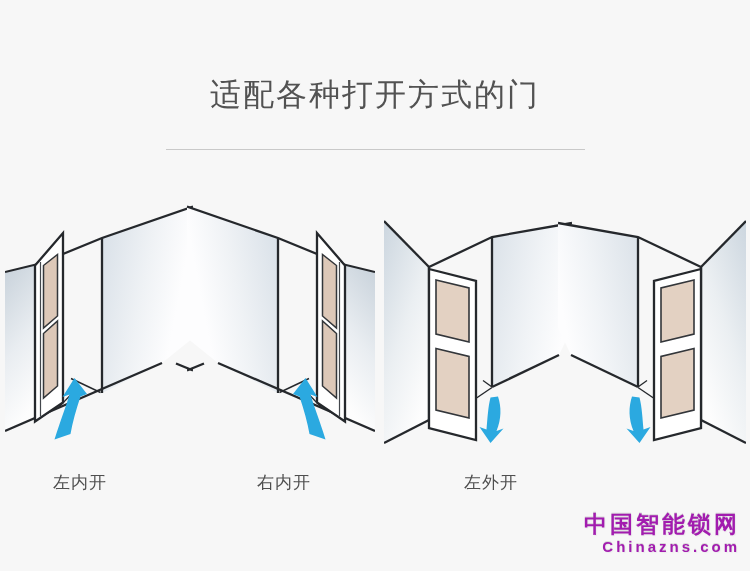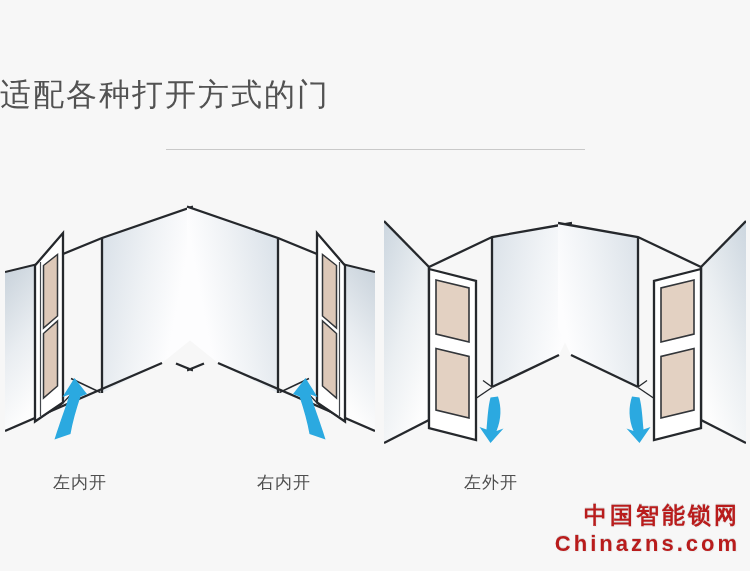--- a/index.html
+++ b/index.html
@@ -5,7 +5,7 @@
   html,body{margin:0;padding:0;}
   body{font-family:"Liberation Sans", sans-serif;}
   .page{position:relative;width:750px;height:571px;background:#f7f7f7;overflow:hidden;}
-  .title{position:absolute;top:74px;left:0;width:750px;margin:0;text-align:left;
+  .title{position:absolute;top:74px;left:0;width:750px;margin:0;text-align:center;
          font-size:31px;font-weight:400;color:#525252;letter-spacing:2px;}
   .divider{position:absolute;top:149px;left:166px;width:419px;height:1px;background:#c9c9c9;}
   .cell{position:absolute;top:200px;width:188px;height:265px;}

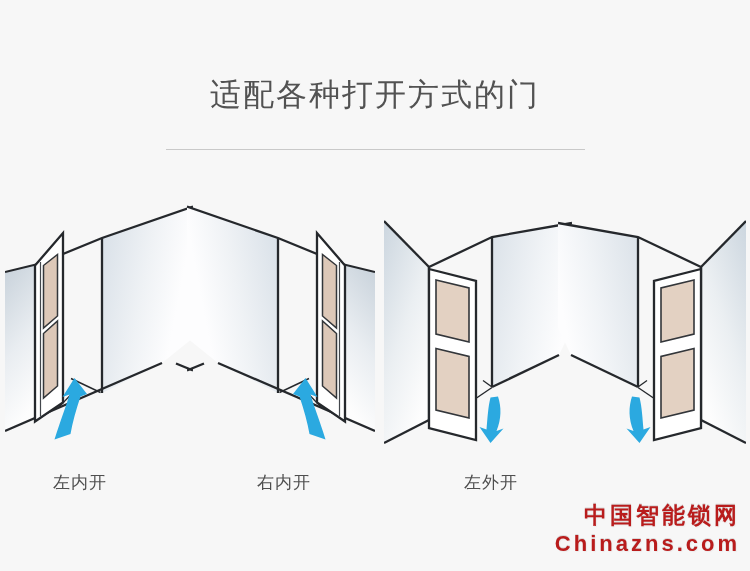--- a/index.html
+++ b/index.html
@@ -14,7 +14,7 @@
   .diagram-label{position:absolute;top:471px;width:80px;text-align:center;
          font-size:17px;color:#4f4f4f;letter-spacing:1px;}
   .lbl-0{left:40px;} .lbl-1{left:244px;} .lbl-2{left:438px;text-align:right;} .lbl-3{left:634px;}
-  .watermark{position:absolute;right:10px;bottom:14px;text-align:right;color:#b91c1c;
+  .watermark{position:absolute;right:10px;bottom:14px;text-align:right;color:#a21caf;
          text-shadow:0 -1px 0 #d9d9d9, 1px 1px 1px #ececec;line-height:1.25;}
   .watermark .wm1{font-size:23px;font-weight:bold;letter-spacing:3px;}
   .watermark .wm2{font-size:22px;font-weight:bold;letter-spacing:3px;}

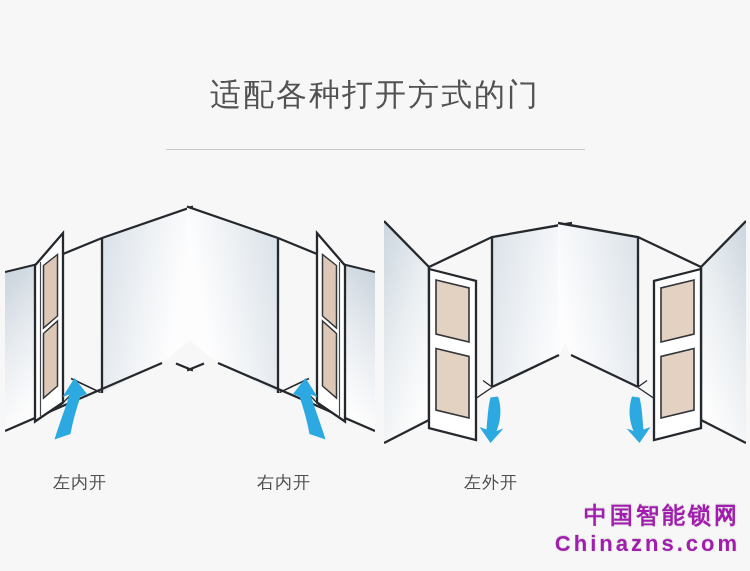--- a/index.html
+++ b/index.html
@@ -17,7 +17,7 @@
   .watermark{position:absolute;right:10px;bottom:14px;text-align:right;color:#a21caf;
          text-shadow:0 -1px 0 #d9d9d9, 1px 1px 1px #ececec;line-height:1.25;}
   .watermark .wm1{font-size:23px;font-weight:bold;letter-spacing:3px;}
-  .watermark .wm2{font-size:22px;font-weight:bold;letter-spacing:3px;}
+  .watermark .wm2{font-size:15px;font-weight:bold;letter-spacing:3px;}
   .hidden-defs{position:absolute;width:0;height:0;overflow:hidden;}
 </style>
 </head>

